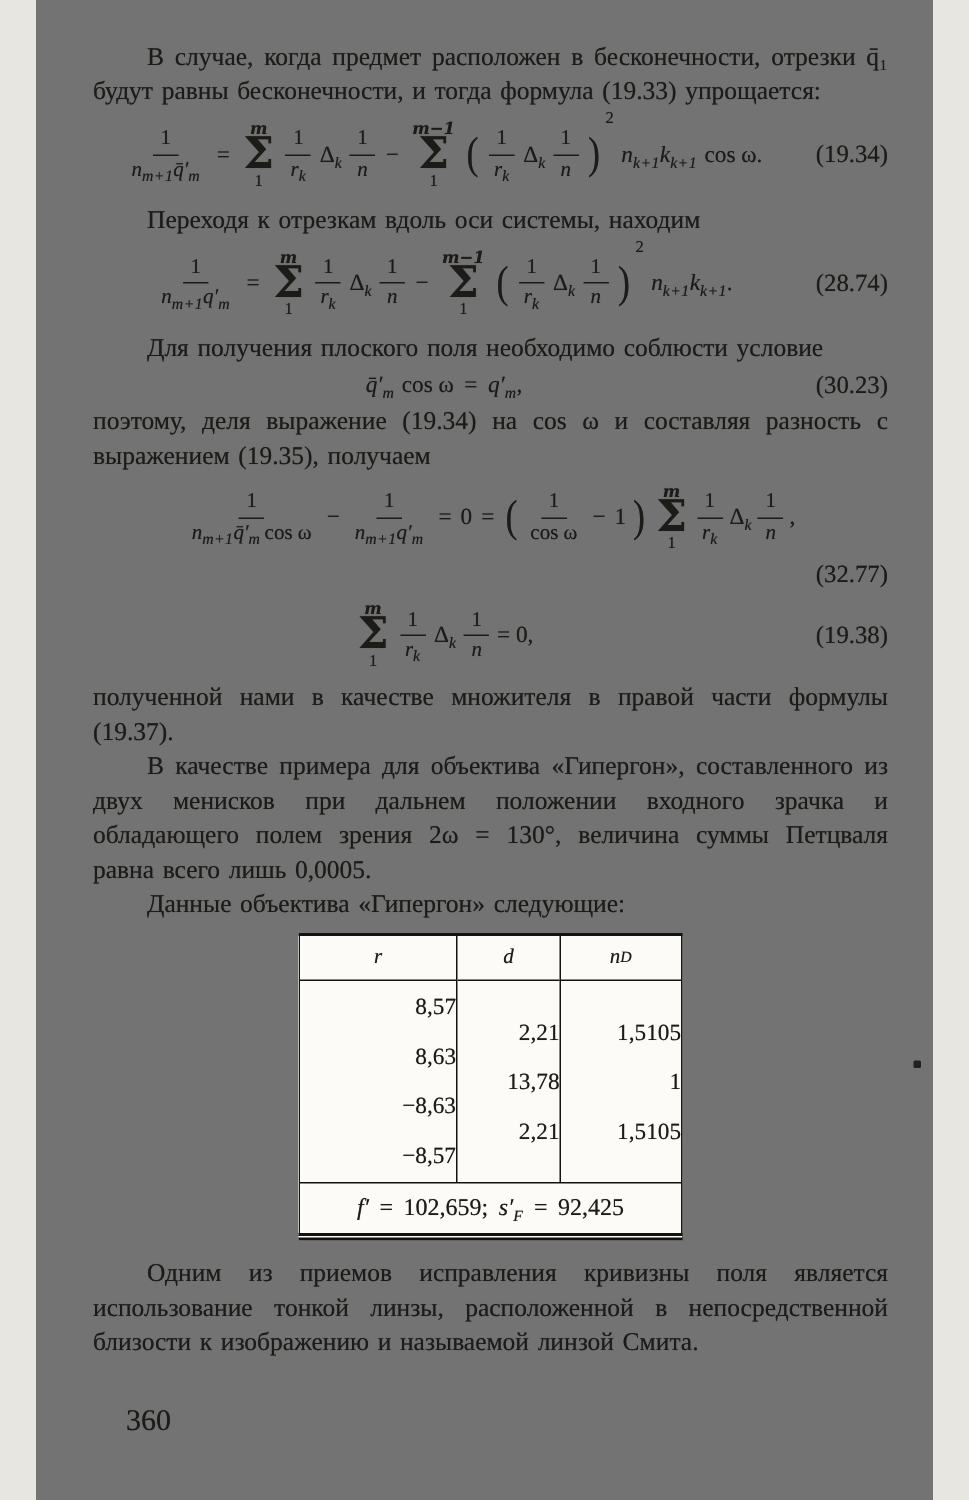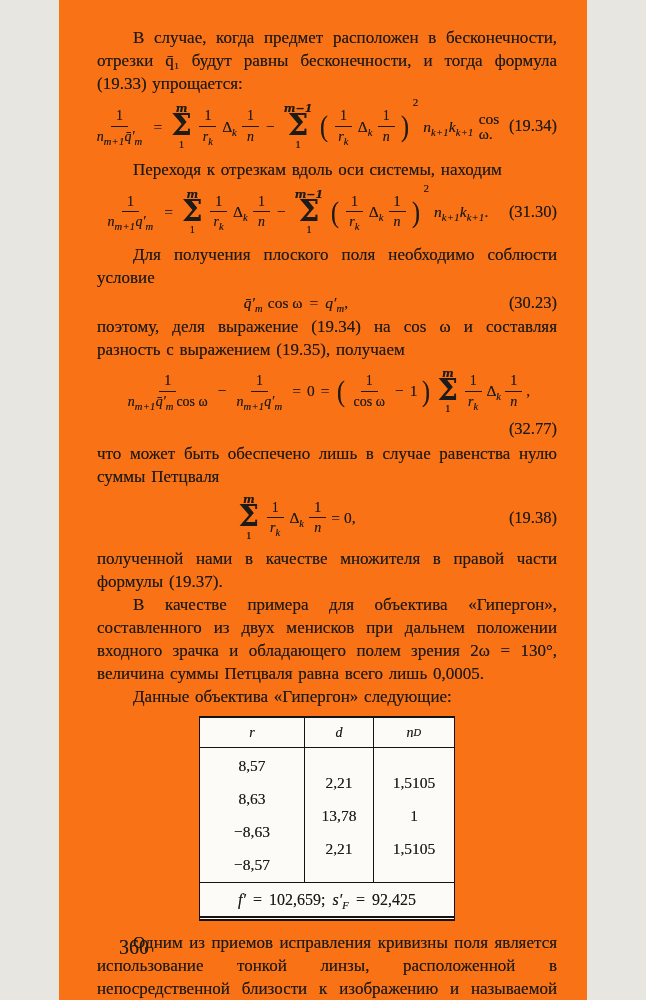--- a/index.html
+++ b/index.html
@@ -3,7 +3,7 @@
 <meta charset="utf-8">
 <style>
   html,body{margin:0;padding:0;background:#e8e6e0;}
-  .page{width:528px;height:1000px;background:#f97316;position:relative;overflow:hidden;
+  .page{width:598px;height:1000px;background:#737373;position:relative;overflow:hidden;
         font-family:"Liberation Serif",serif;color:#1d1b18;margin:0 auto;
         text-shadow:0 0 .45px rgba(20,18,15,.6);}
   .content{padding:26px 30px 0 38px;}

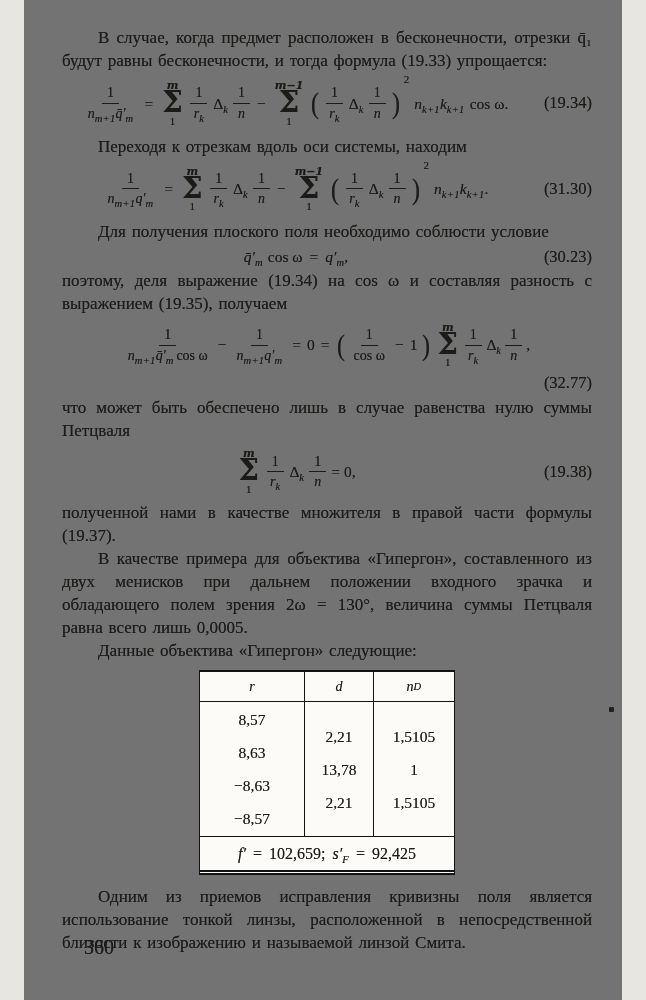--- a/index.html
+++ b/index.html
@@ -144,7 +144,7 @@
       <span class="bp">)</span>
       <span class="sq">2</span>
       <span class="tok"><span class="it">n</span><sub>k+1</sub><span class="it">k</span><sub>k+1</sub><span class="rm">.</span></span>
-      <span class="flabel">(31.30)</span>
+      <span class="flabel">(28.74)</span>
     </div>
 
     <p class="ind">Для получения плоского поля необходимо соблюсти условие</p>

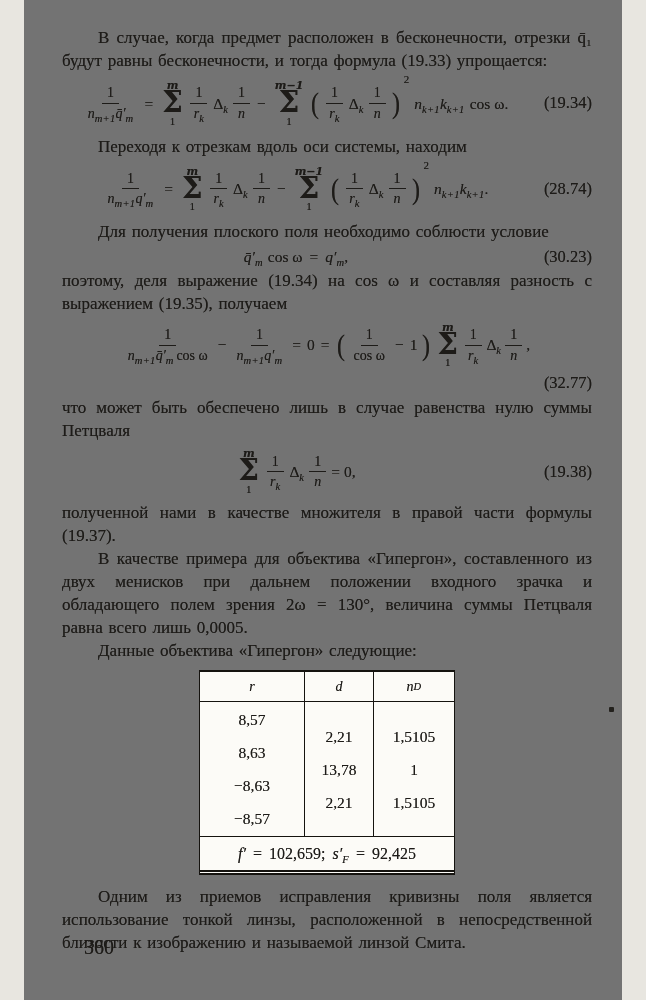--- a/index.html
+++ b/index.html
@@ -198,7 +198,6 @@
     </div>
     <div class="flabel-line">(32.77)</div>
 
-    <p>что может быть обеспечено лишь в случае равенства нулю суммы Петцваля</p>
 
     <div class="fline pad-label" style="margin:6px 0;">
       <span class="sum">

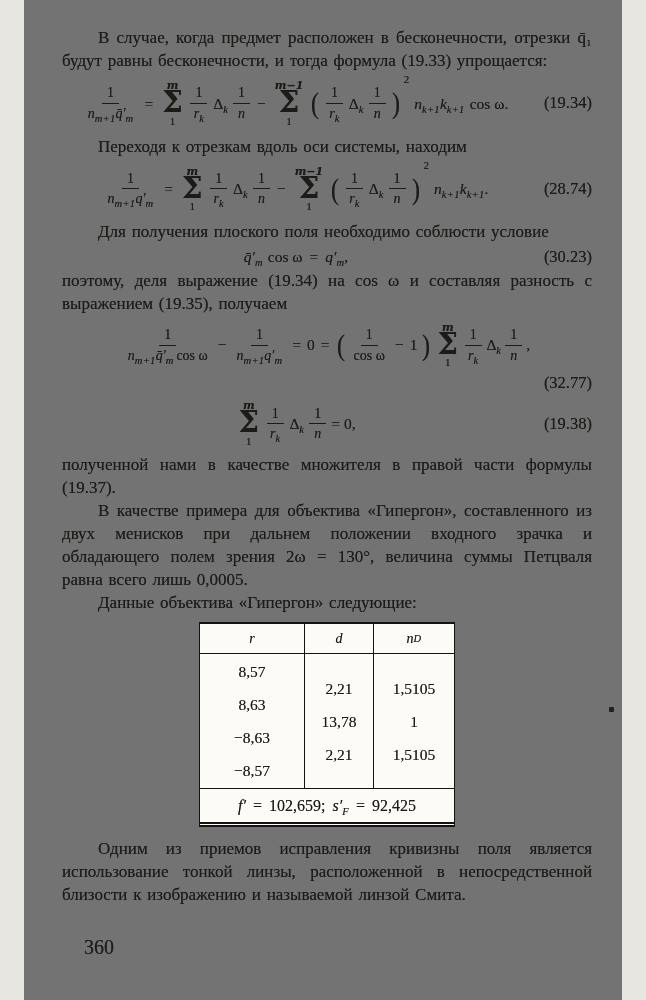--- a/index.html
+++ b/index.html
@@ -44,7 +44,7 @@
   .t-head{height:29px;display:flex;align-items:center;justify-content:center;
           font-size:14px;border-bottom:1.8px solid #15130f;}
   .t-body{height:134px;display:flex;flex-direction:column;justify-content:center;
-          gap:14px;text-align:center;font-size:15.5px;}
+          gap:14px;text-align:right;font-size:15.5px;}
   .t-body span{line-height:19px;display:block;}
   .t-foot{border-top:1.5px solid #15130f;height:33px;display:flex;align-items:center;
           justify-content:center;gap:7px;font-size:16px;}

